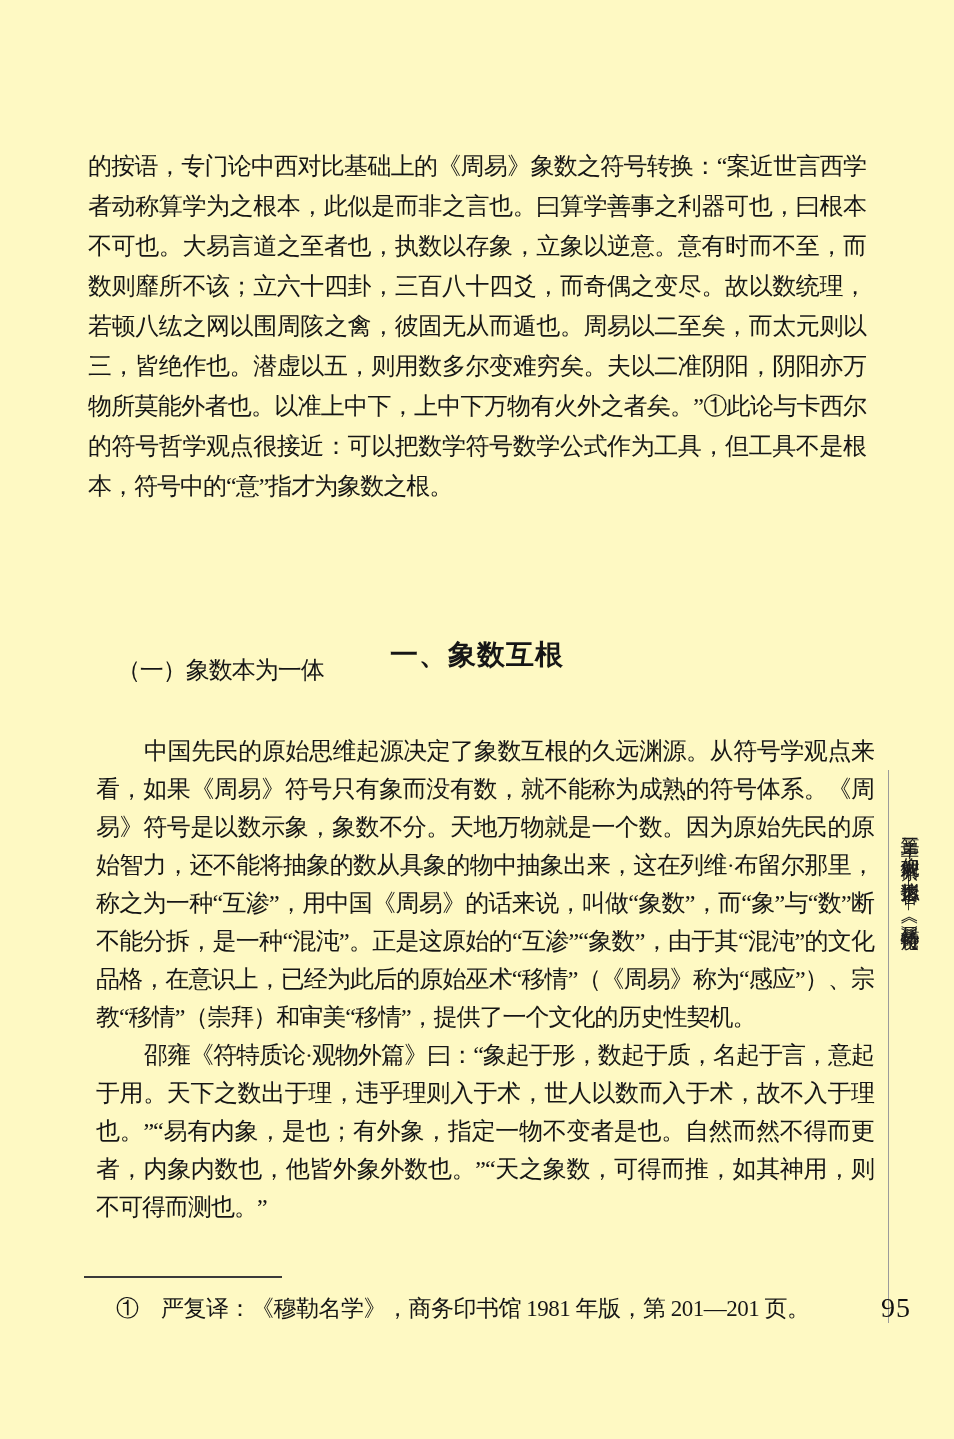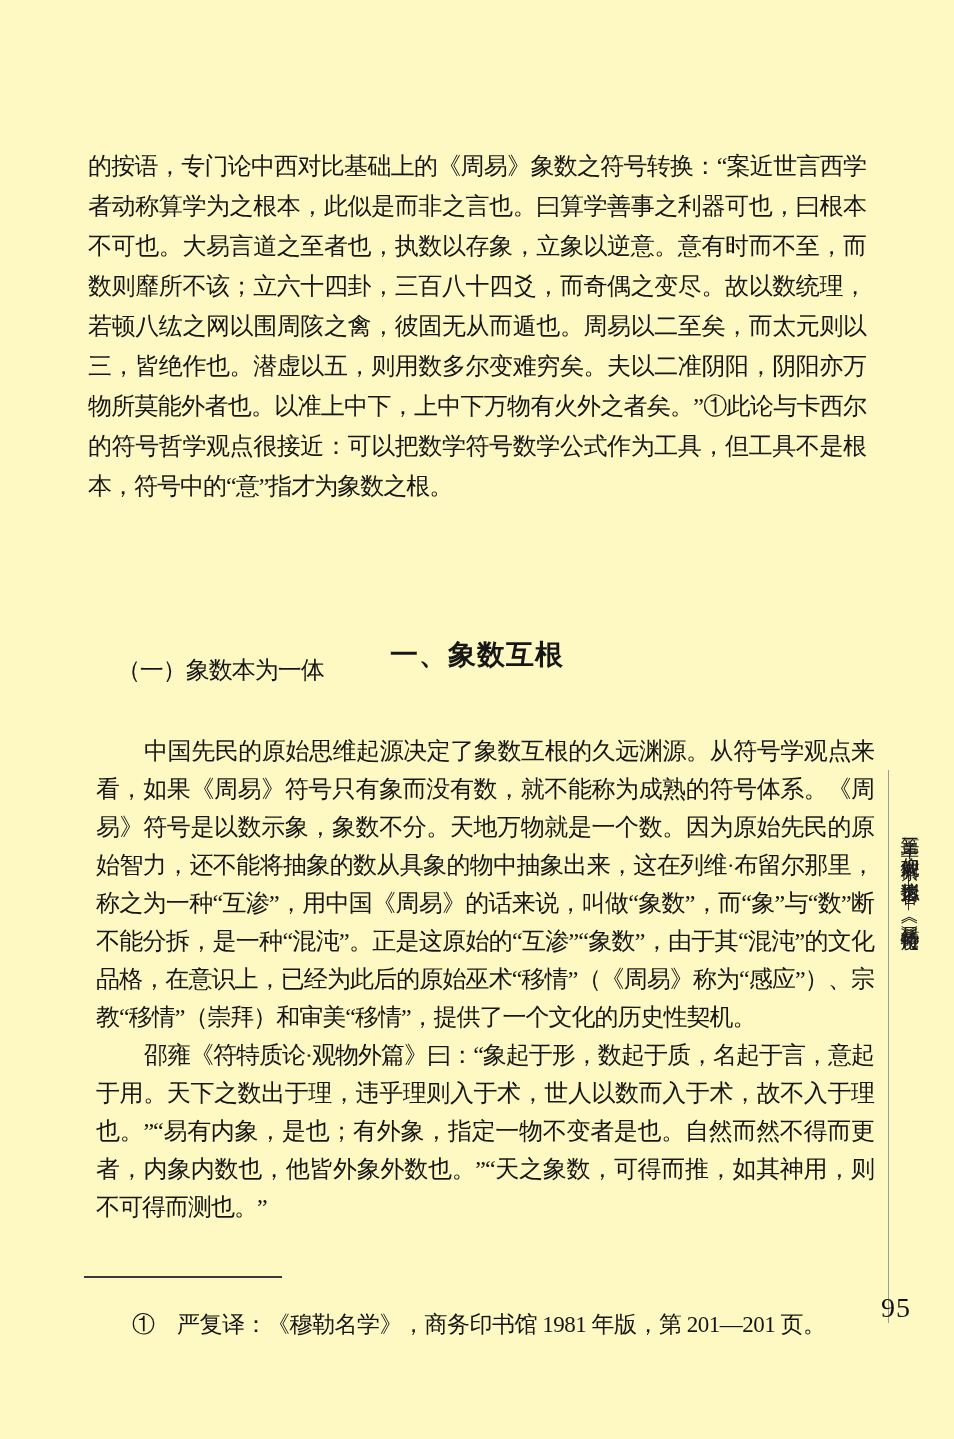--- a/index.html
+++ b/index.html
@@ -71,7 +71,7 @@
     left: 116px;
     top: 1292px;
     width: 700px;
-    margin: 16px;
+    margin: 0;
     font-size: 23px;
     line-height: 34px;
     letter-spacing: -0.5px;

